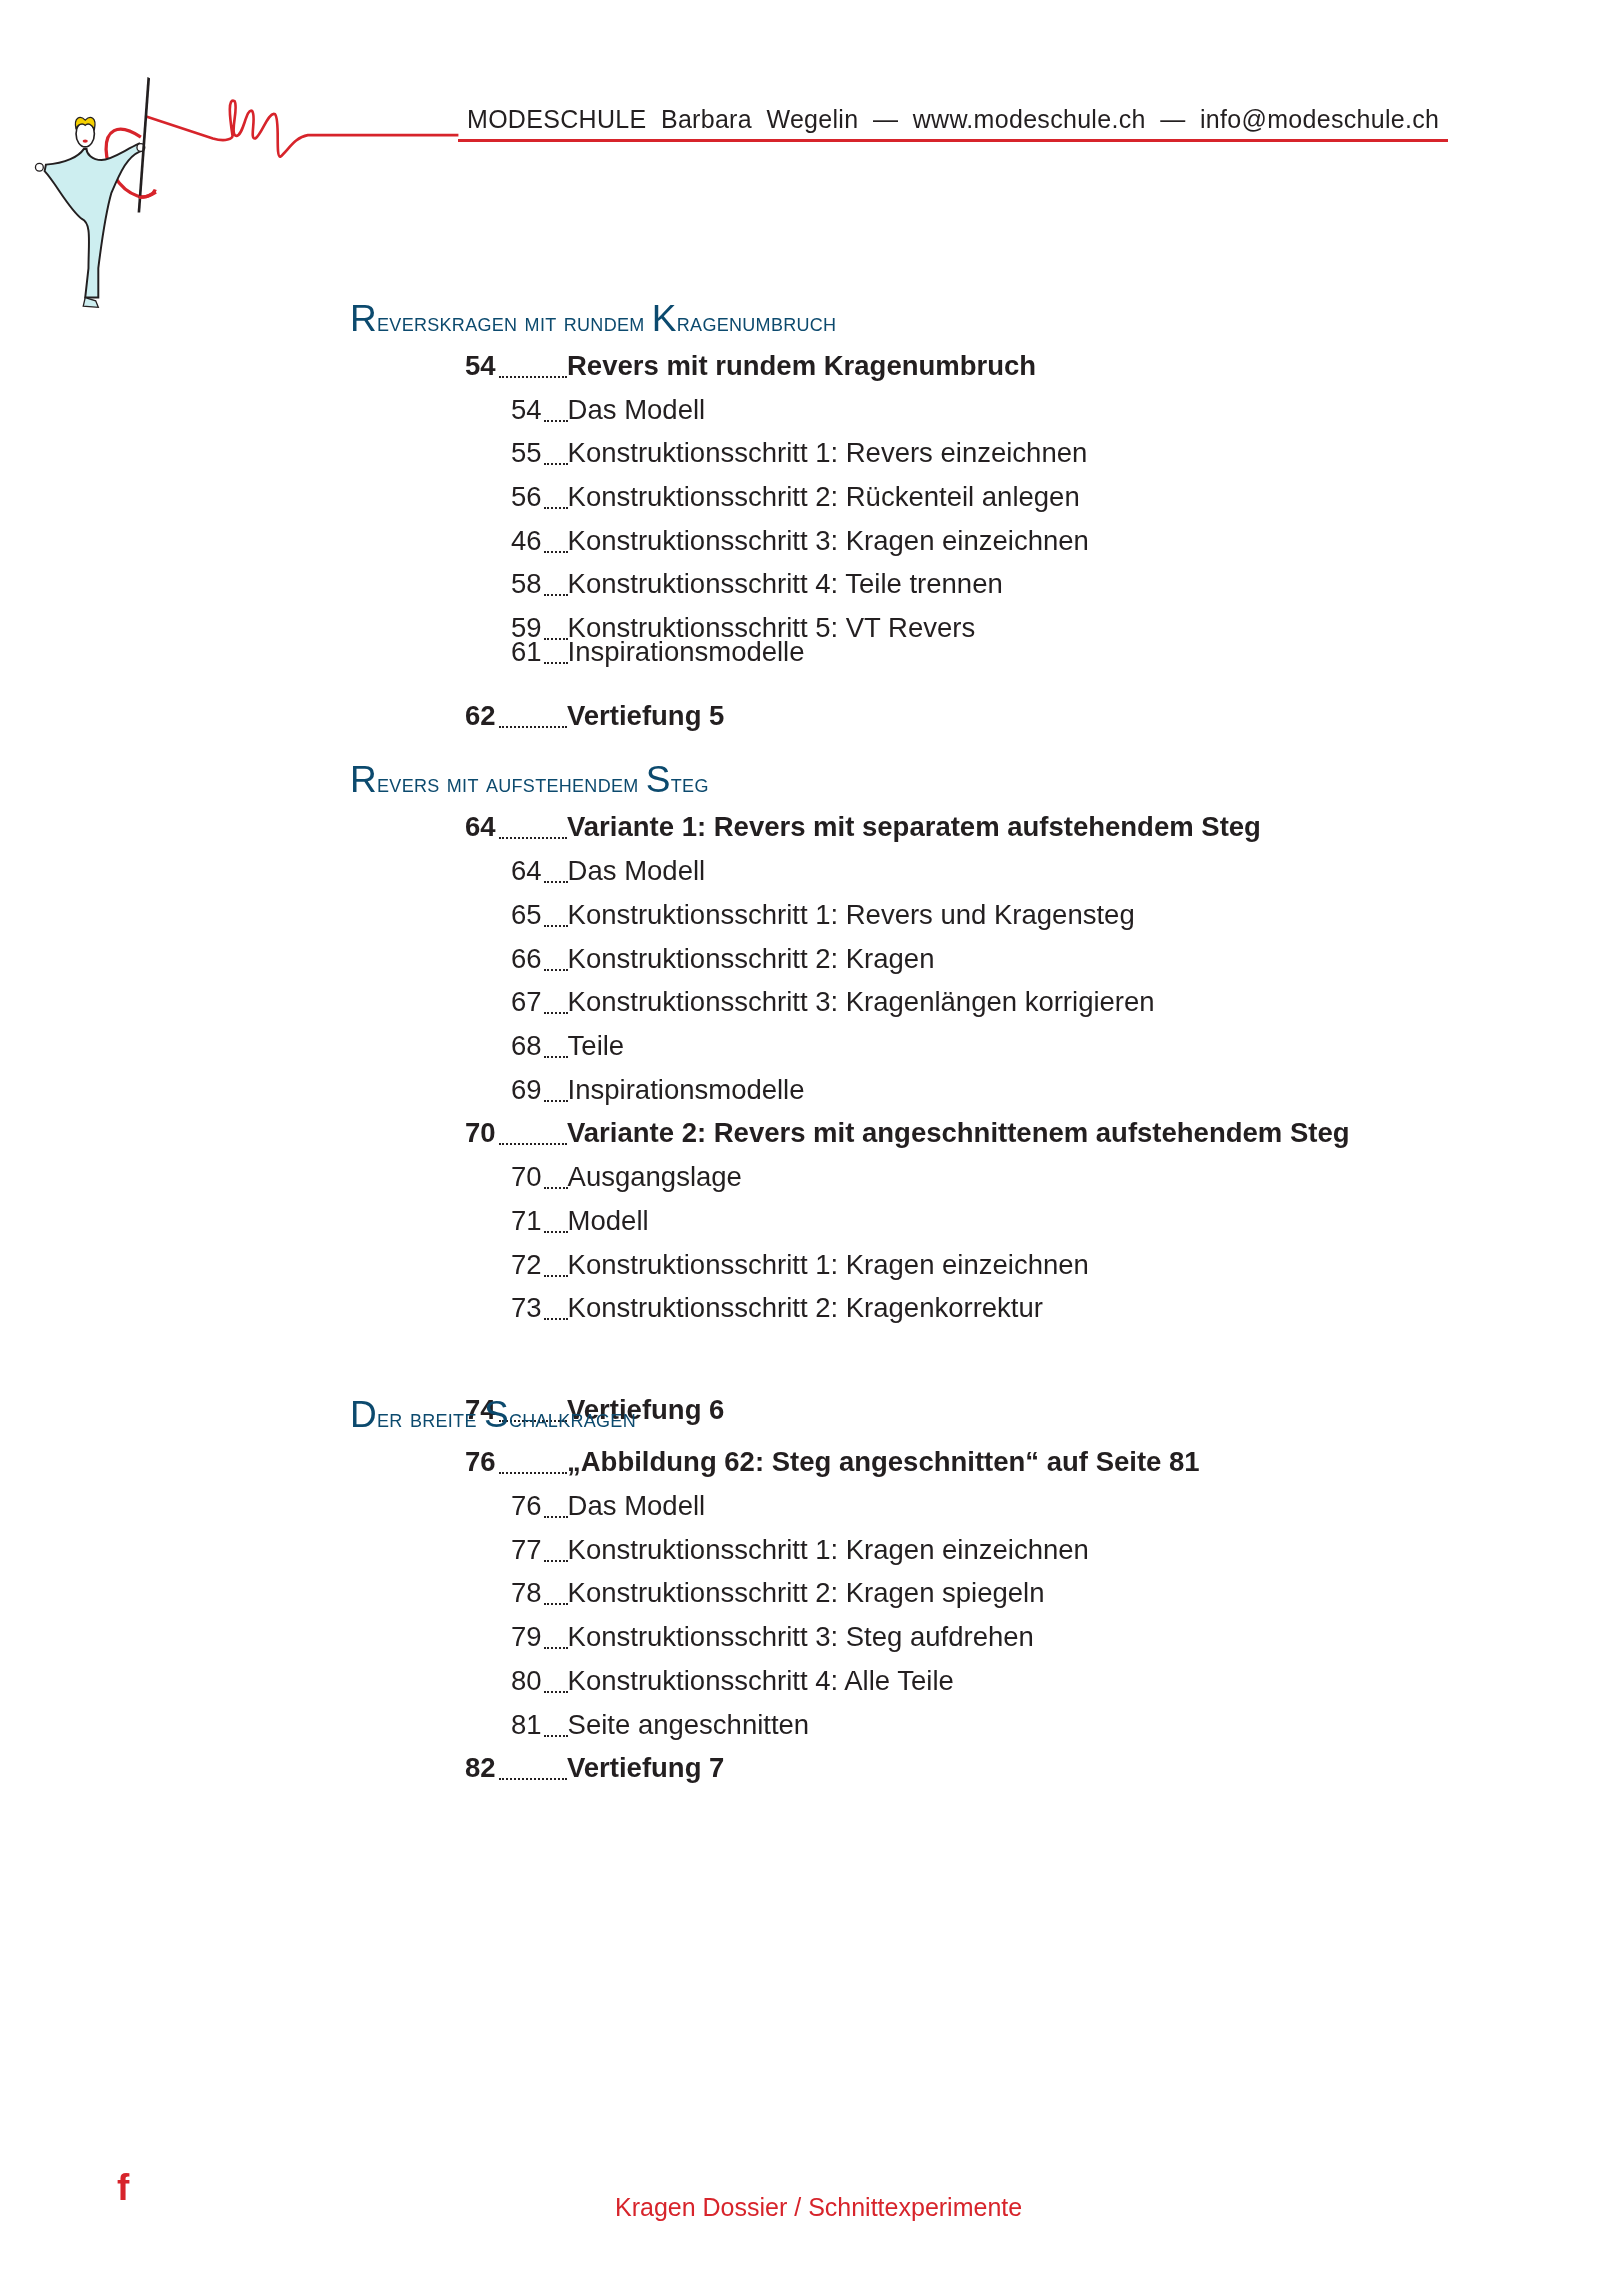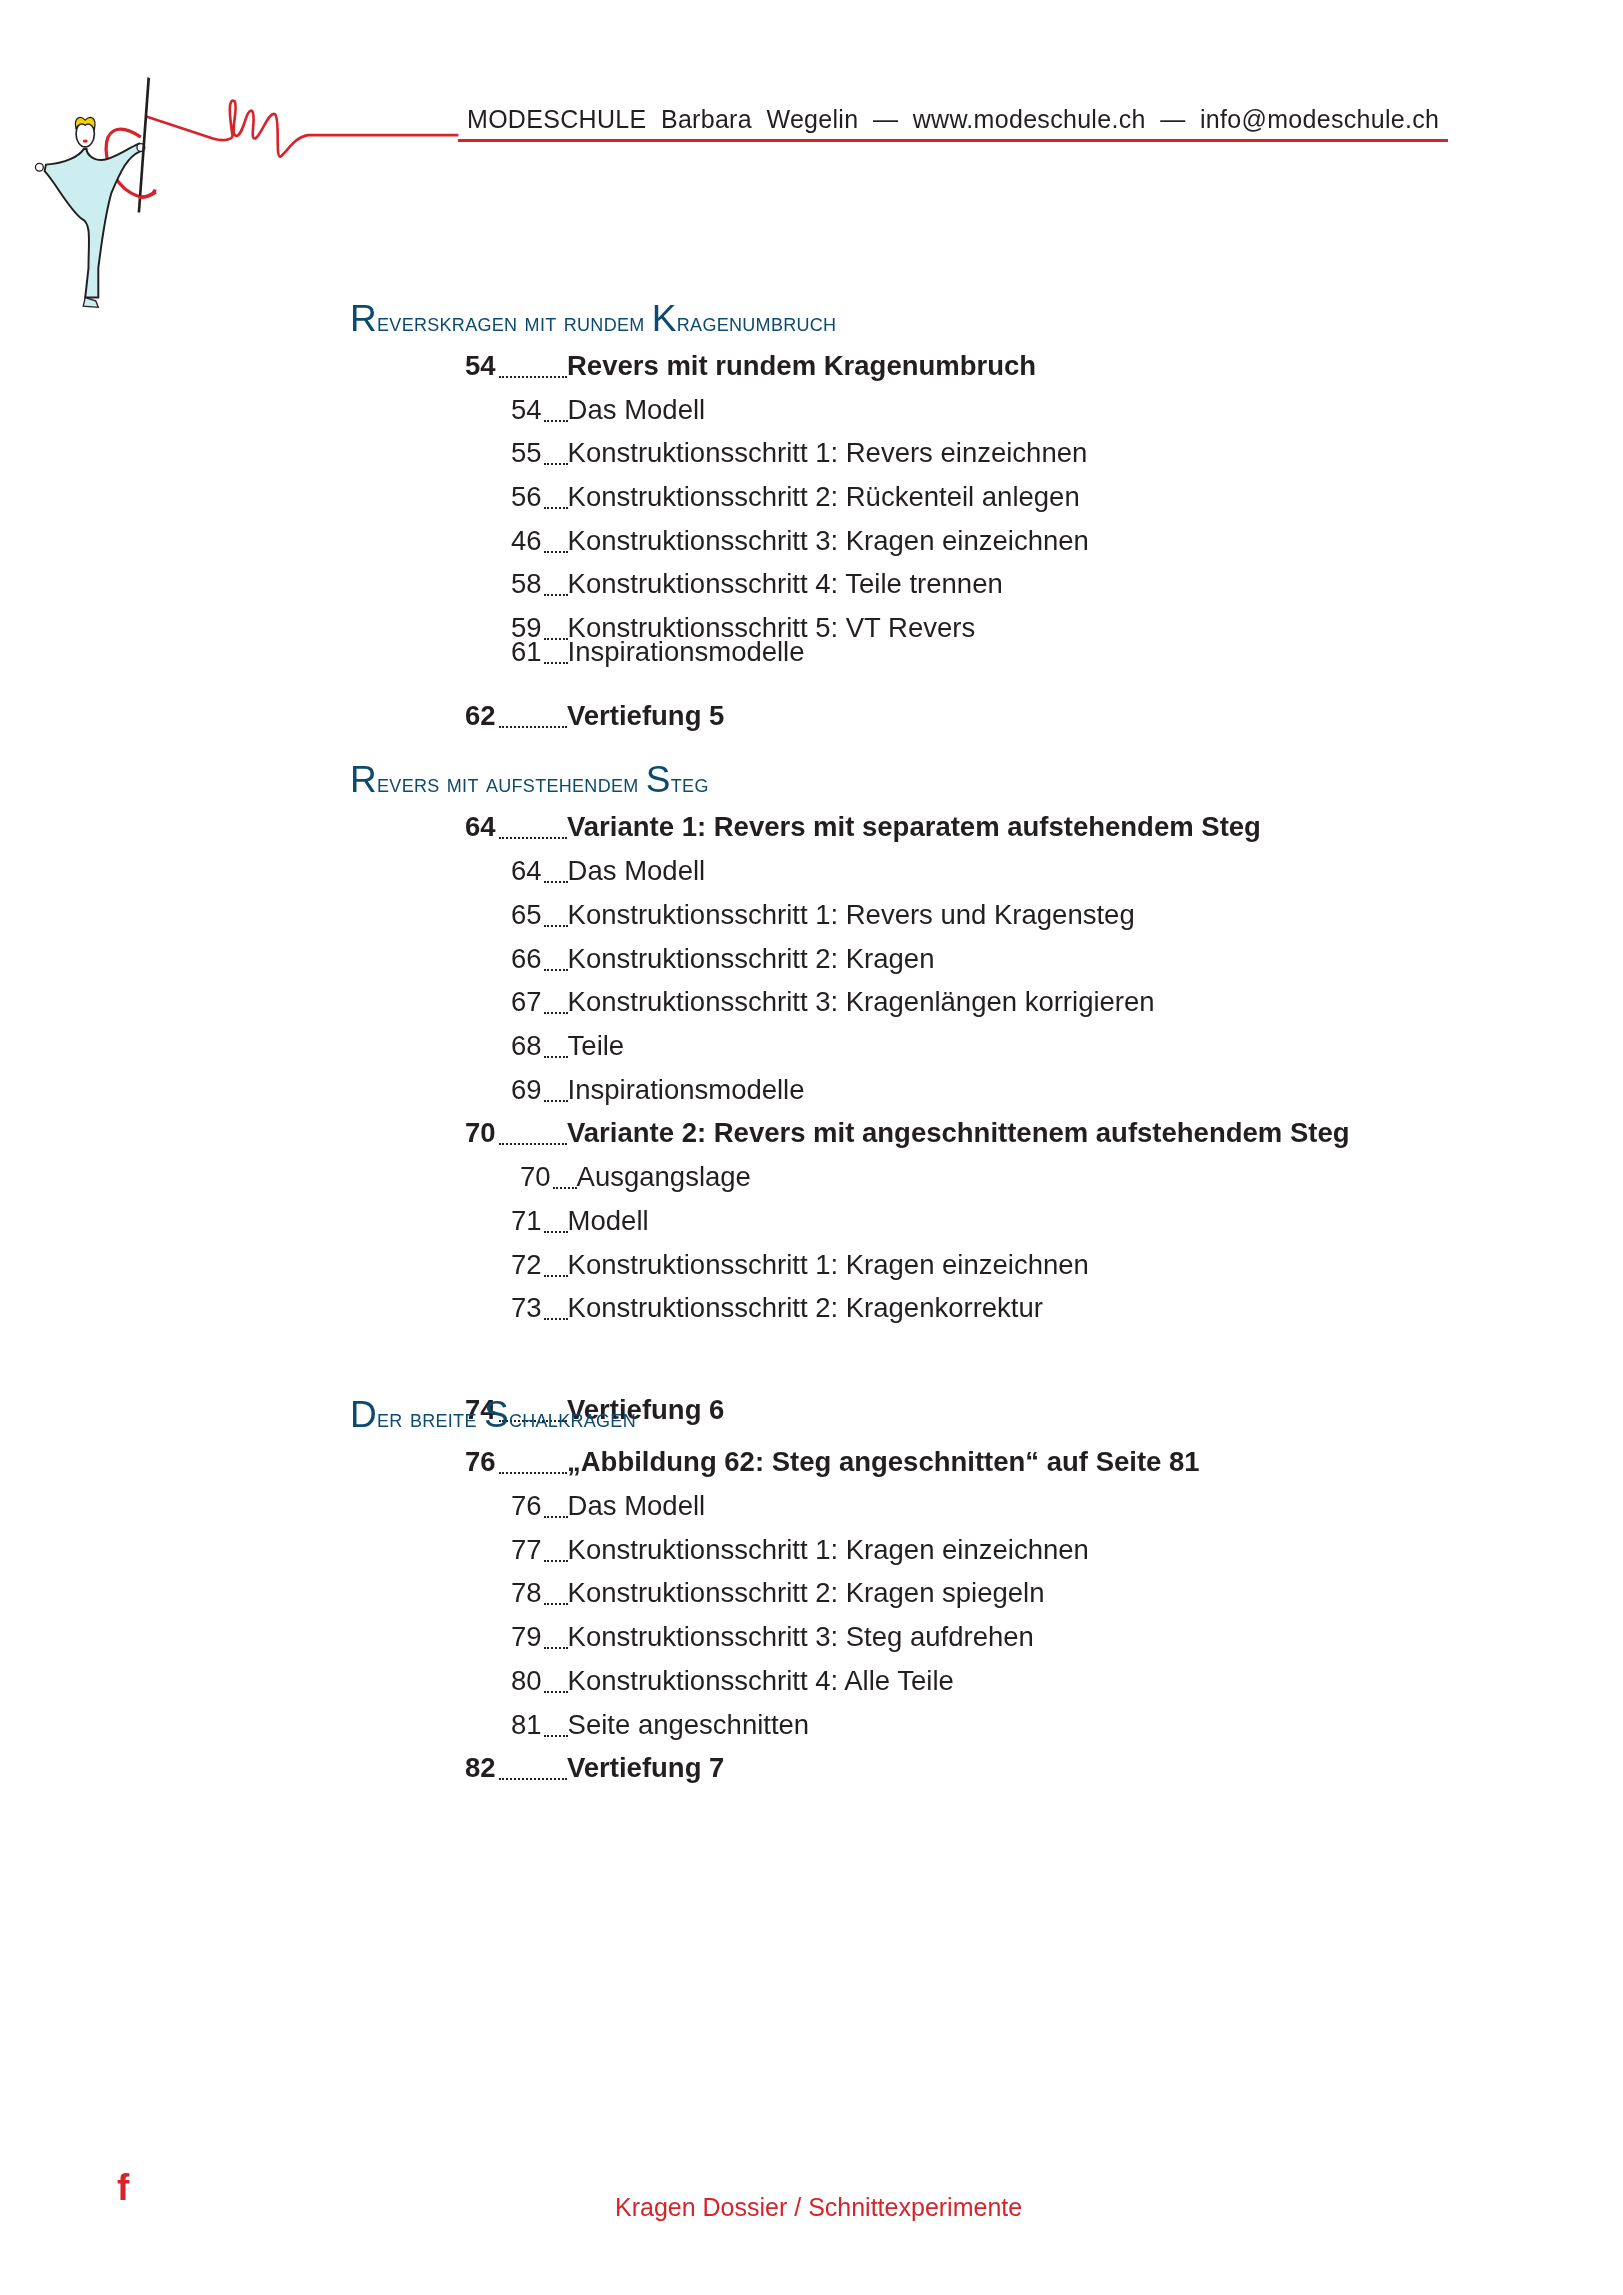--- a/index.html
+++ b/index.html
@@ -75,7 +75,7 @@
     <div class="entry minor" style="top: 1029px;"><span class="num">68</span><span class="dots"></span><span class="title">Teile</span></div>
     <div class="entry minor" style="top: 1073px;"><span class="num">69</span><span class="dots"></span><span class="title">Inspirationsmodelle</span></div>
     <div class="entry major" style="top: 1116px;"><span class="num">70</span><span class="dots"></span><span class="title">Variante 2: Revers mit angeschnittenem aufstehendem Steg</span></div>
-    <div class="entry minor" style="top: 1160px; margin-left: 9px;"><span class="num">70</span><span class="dots"></span><span class="title">Ausgangslage</span></div>
+    <div class="entry minor" style="top: 1160px;"><span class="num">70</span><span class="dots"></span><span class="title">Ausgangslage</span></div>
     <div class="entry minor" style="top: 1204px;"><span class="num">71</span><span class="dots"></span><span class="title">Modell</span></div>
     <div class="entry minor" style="top: 1248px;"><span class="num">72</span><span class="dots"></span><span class="title">Konstruktionsschritt 1: Kragen einzeichnen</span></div>
     <div class="entry minor" style="top: 1291px;"><span class="num">73</span><span class="dots"></span><span class="title">Konstruktionsschritt 2: Kragenkorrektur</span></div>

